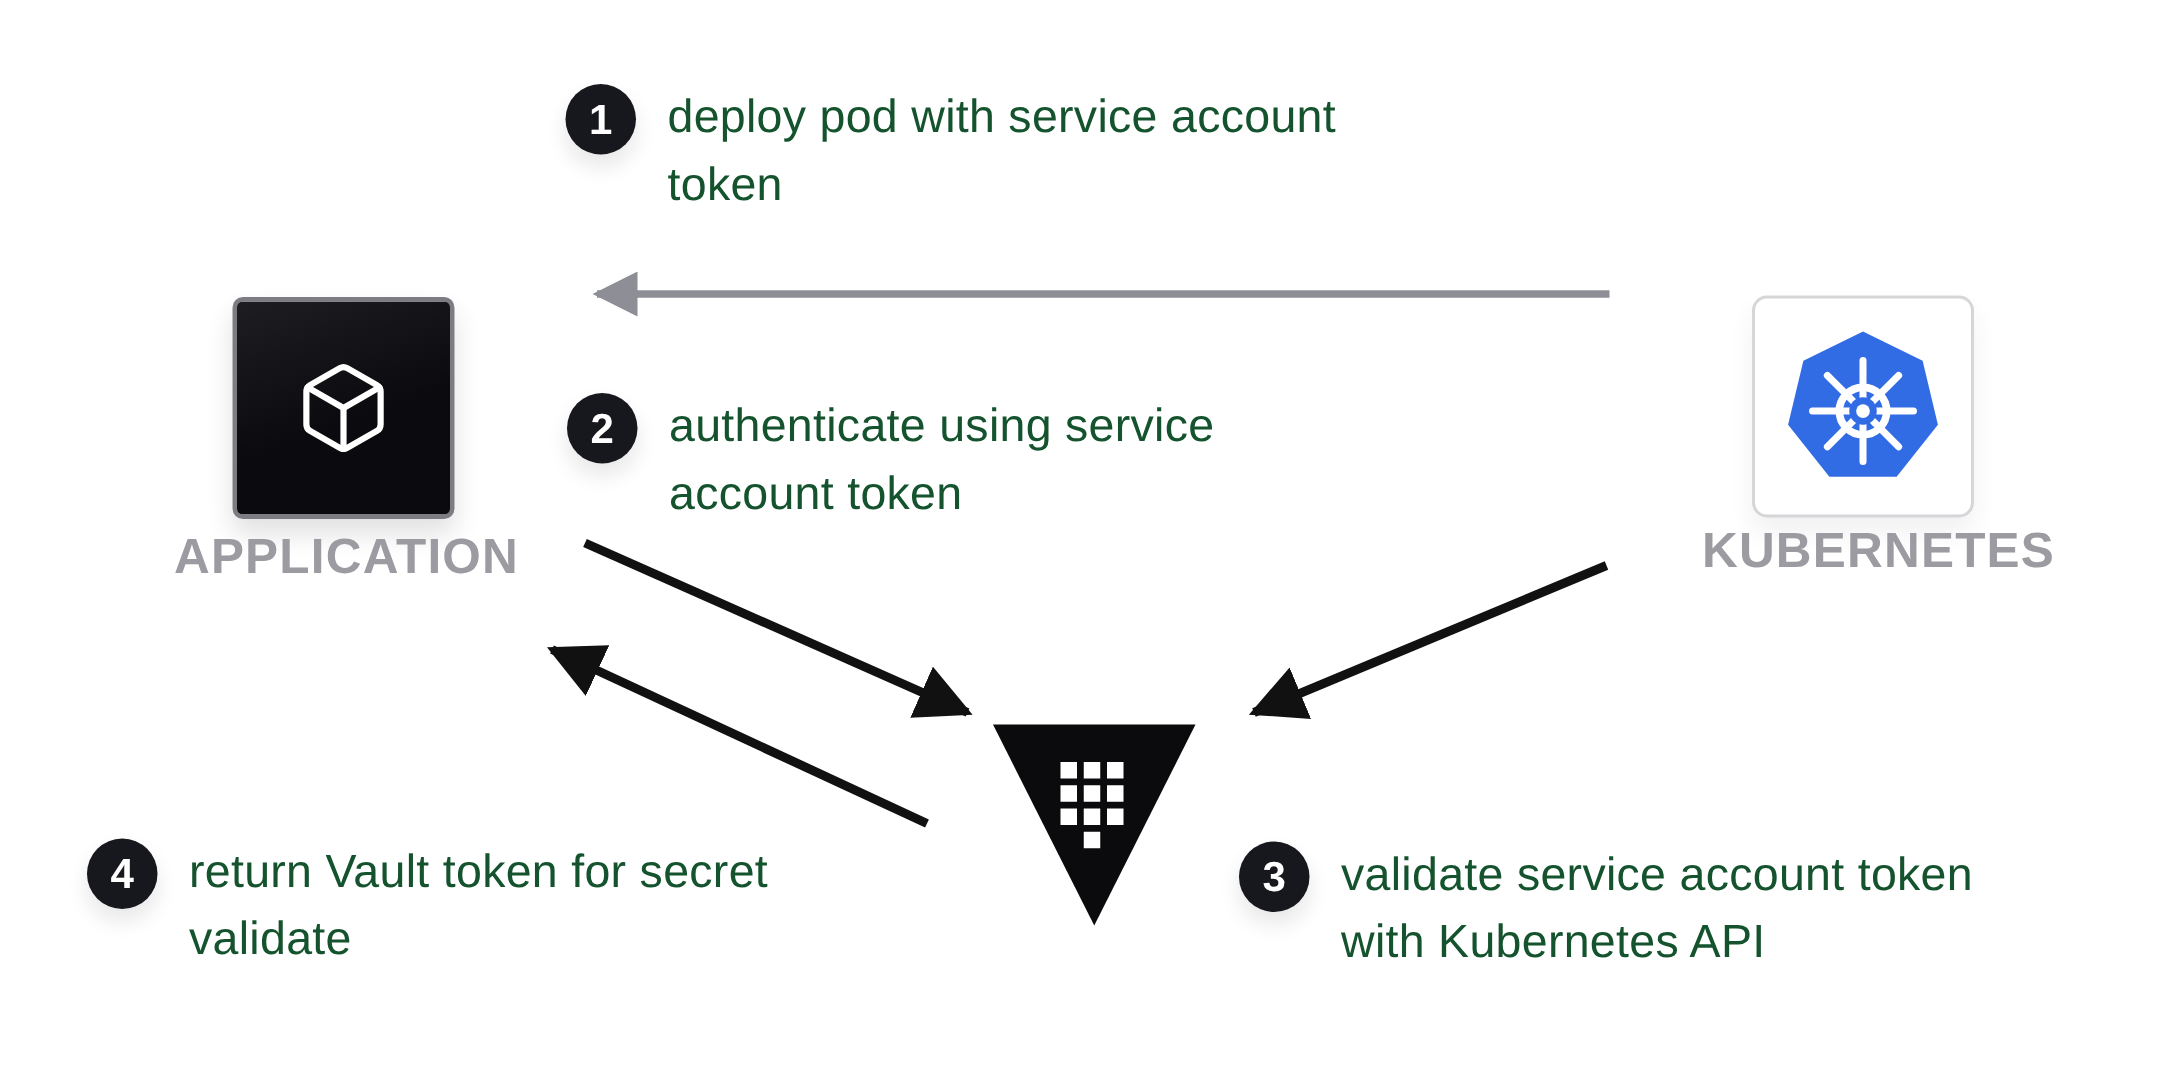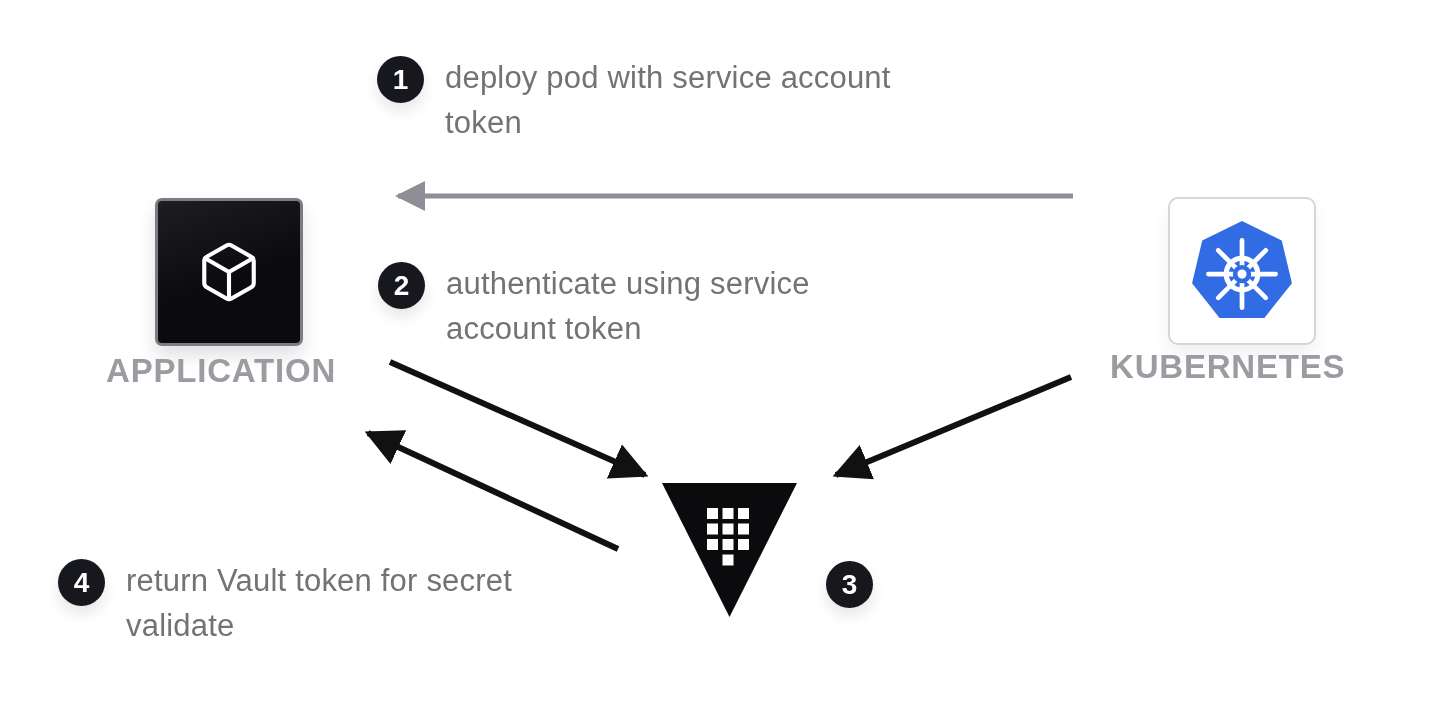--- a/index.html
+++ b/index.html
@@ -42,7 +42,7 @@
     margin-left: 21px;
     font-size: 31px;
     line-height: 45px;
-    color: #737373;
+    color: #14532d;
     letter-spacing: 0.2px;
   }
   

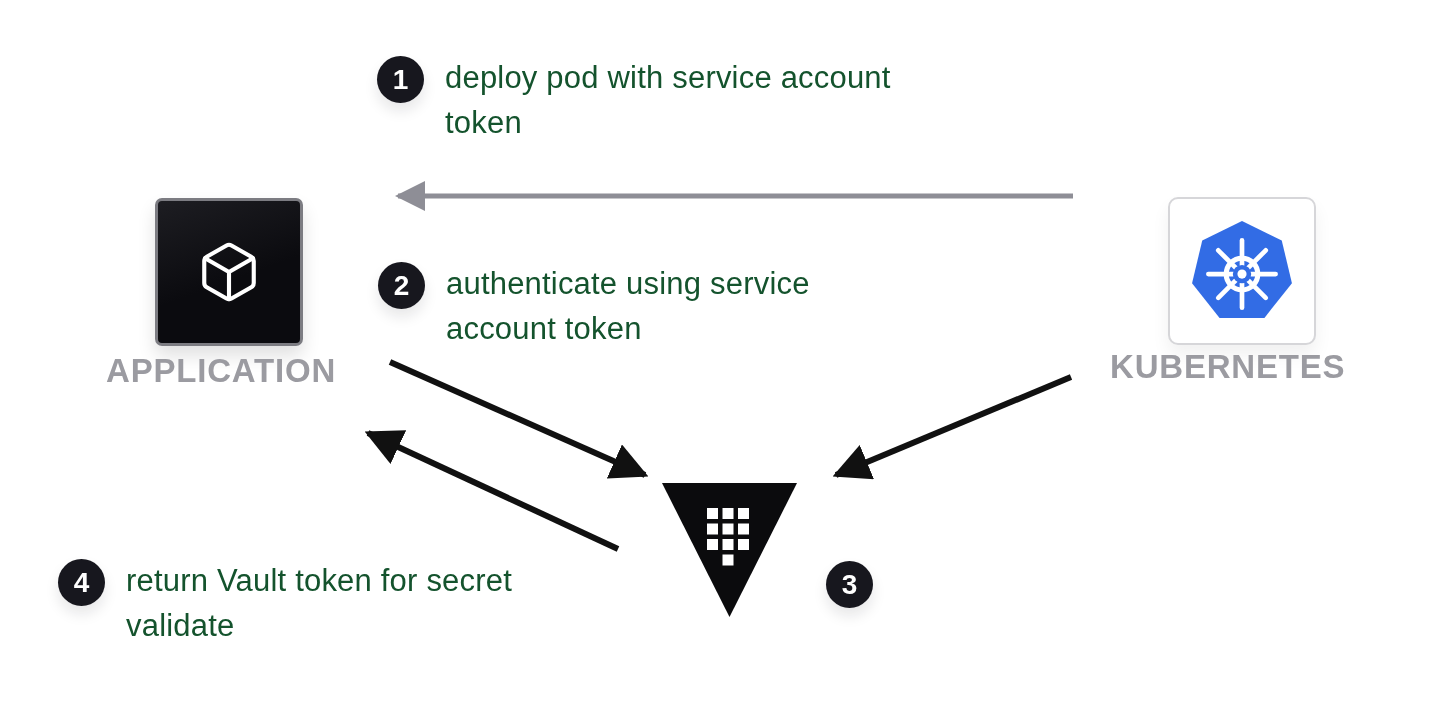--- a/index.html
+++ b/index.html
@@ -72,7 +72,7 @@
   }
   .node-label {
     position: absolute;
-    text-align: left;
+    text-align: right;
     font-size: 33px;
     font-weight: 700;
     letter-spacing: 0.8px;

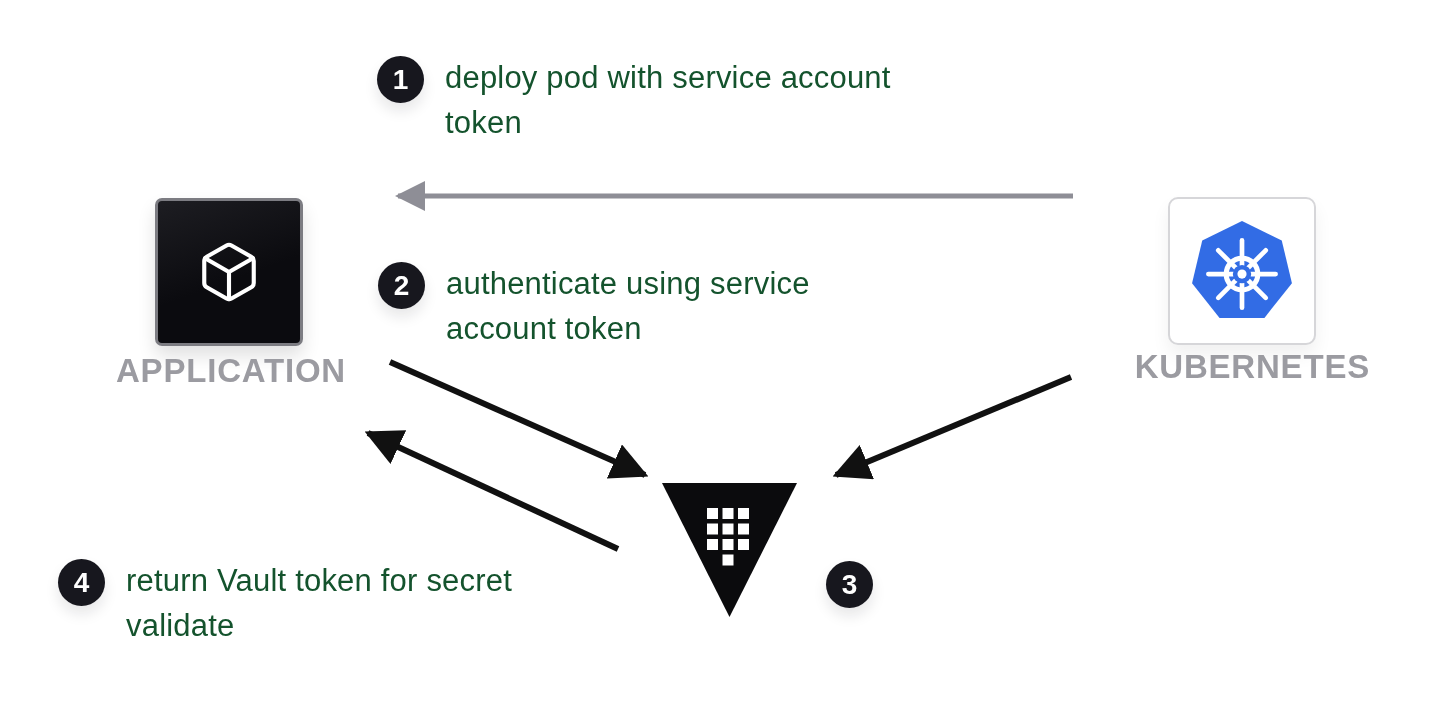--- a/index.html
+++ b/index.html
@@ -166,6 +166,7 @@
 
   <div class="step" style="left:826px; top:560px; width:540px;">
     <div class="badge">3</div>
+    <div class="step-text" style="max-width:430px;">validate service account token with Kubernetes API</div>
   </div>
 
   <div class="step" style="left:58px; top:558px; width:560px;">

